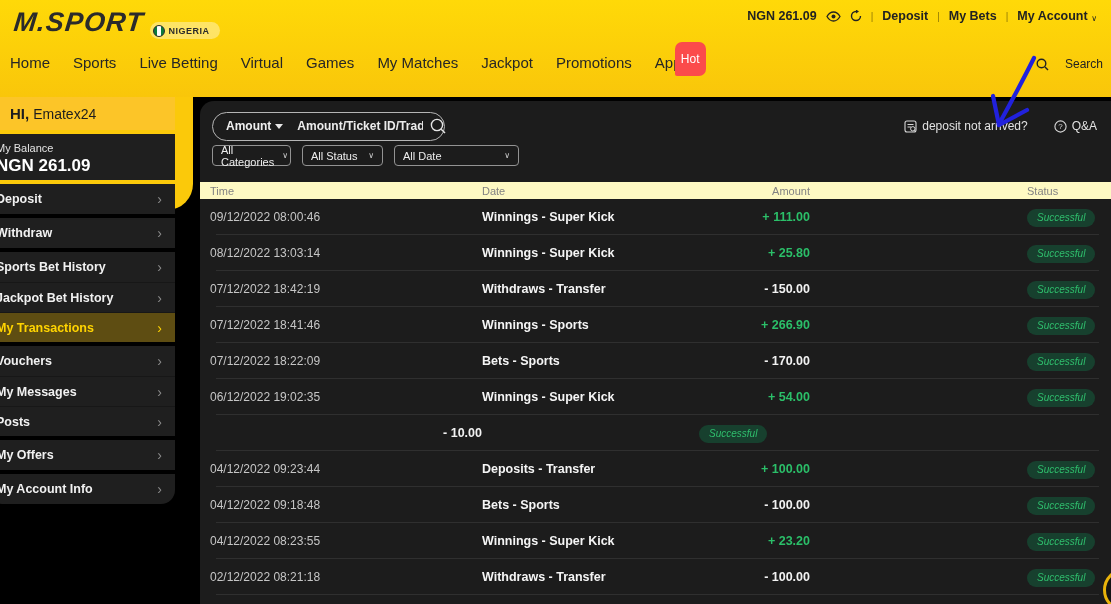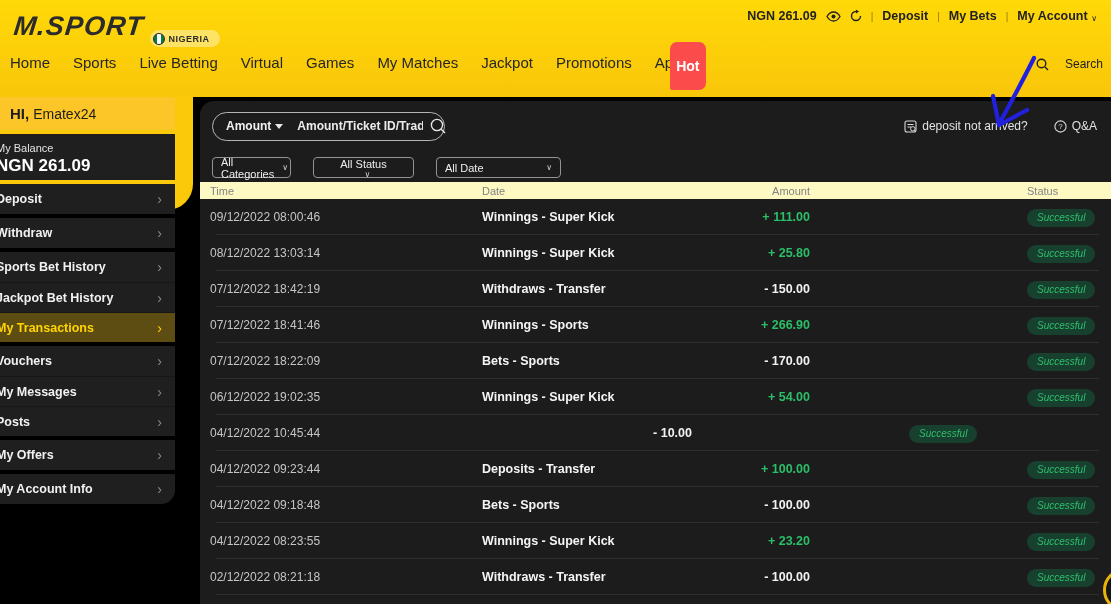--- a/index.html
+++ b/index.html
@@ -13,7 +13,7 @@
   .logo { font-style:italic; font-weight:900; font-size:27px; color:#2b2b2b; letter-spacing:1px; transform:skewX(-6deg); }
   .logo .dot { color:#2b2b2b; }
   .region-pill { display:flex; align-items:center; gap:4px; background:rgba(255,255,255,0.38);
-                 border-radius:10px; padding:2px 10px 2px 3px; margin-left:6px; margin-top:24px; height:17px; }
+                 border-radius:10px; padding:2px 10px 2px 3px; margin-left:6px; margin-top:16px; height:17px; }
   .flag { width:12px; height:12px; border-radius:50%; border:1px solid #2b2b2b;
           background:linear-gradient(90deg,#0a7b3c 33%,#fff 33%,#fff 66%,#0a7b3c 66%); }
   .region-pill span { font-size:9px; font-weight:700; color:#2b2b2b; letter-spacing:.5px; }

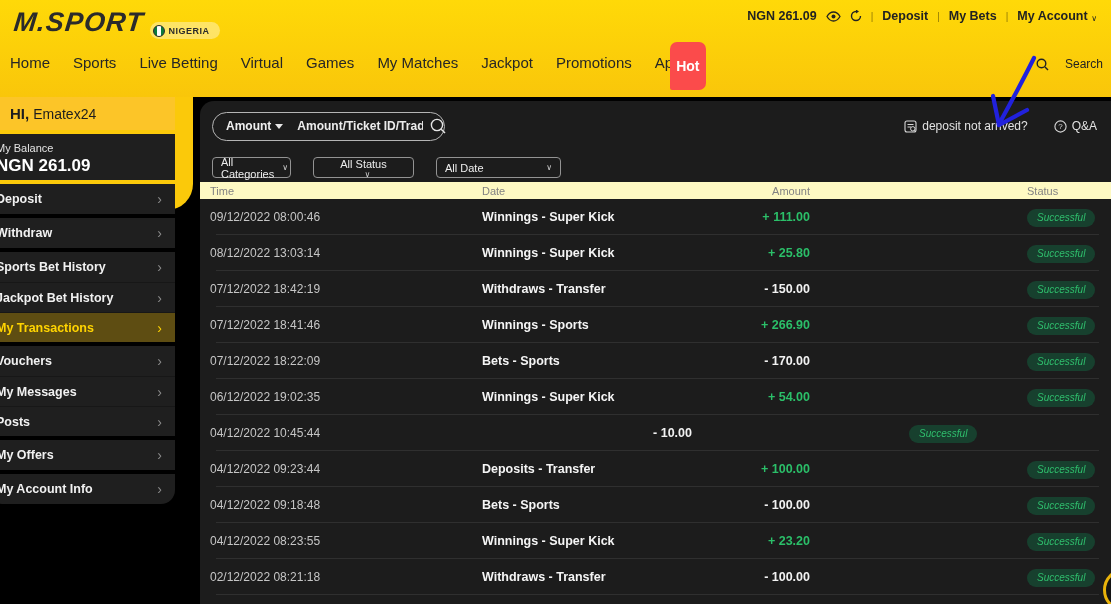--- a/index.html
+++ b/index.html
@@ -29,7 +29,7 @@
              font-size:15px; color:#262626; }
   .nav-item { position:relative; cursor:pointer; white-space:nowrap; }
   .hot-badge { position:absolute; top:-12px; right:-24px; background:#fb4b4b; color:#fff;
-               font-size:14px; font-weight:700; padding:16px 6px; border-radius:7px 7px 7px 2px; }
+               font-size:12px; font-weight:400; padding:10px 6px; border-radius:7px 7px 7px 2px; }
   .nav-search { position:absolute; right:8px; top:57px; display:flex; align-items:center; gap:16px;
                 font-size:12px; color:#222; }
 

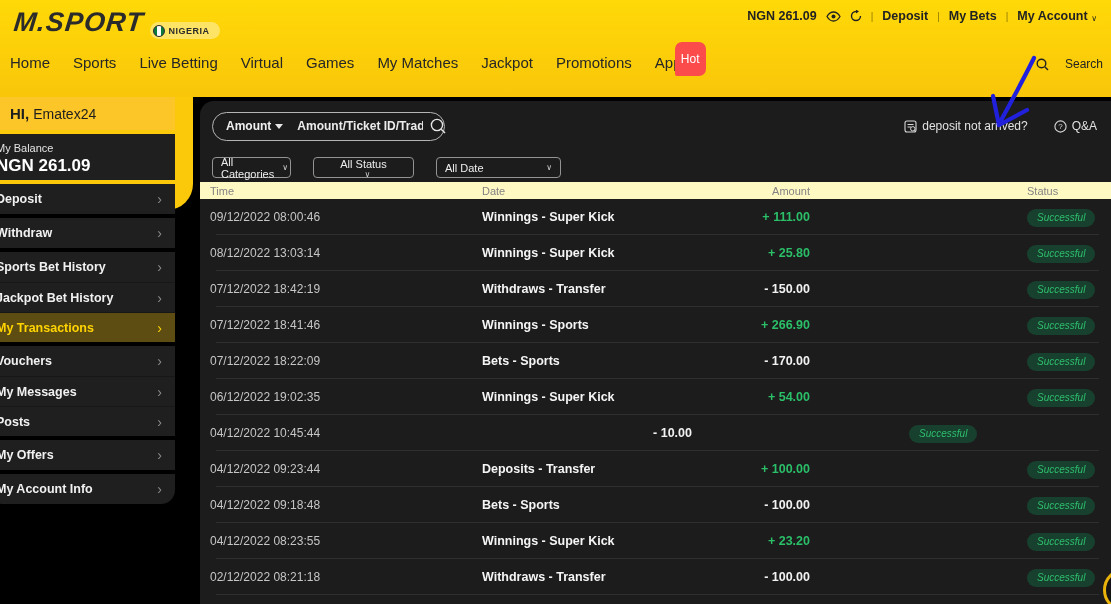--- a/index.html
+++ b/index.html
@@ -72,7 +72,7 @@
   .top-links { margin-left:auto; display:flex; align-items:center; gap:26px; font-size:12px; color:#e2e2e2; }
   .tlink { display:flex; align-items:center; gap:5px; cursor:pointer; }
 
-  .filters-row { position:absolute; left:12px; top:56px; display:flex; gap:22px; }
+  .filters-row { position:absolute; left:12px; top:44px; display:flex; gap:11px; }
   .filter-box { height:21px; border:1px solid #939393; border-radius:4px; color:#ededed;
                 font-size:11px; display:flex; align-items:center; justify-content:space-between;
                 padding:0 8px; cursor:pointer; }

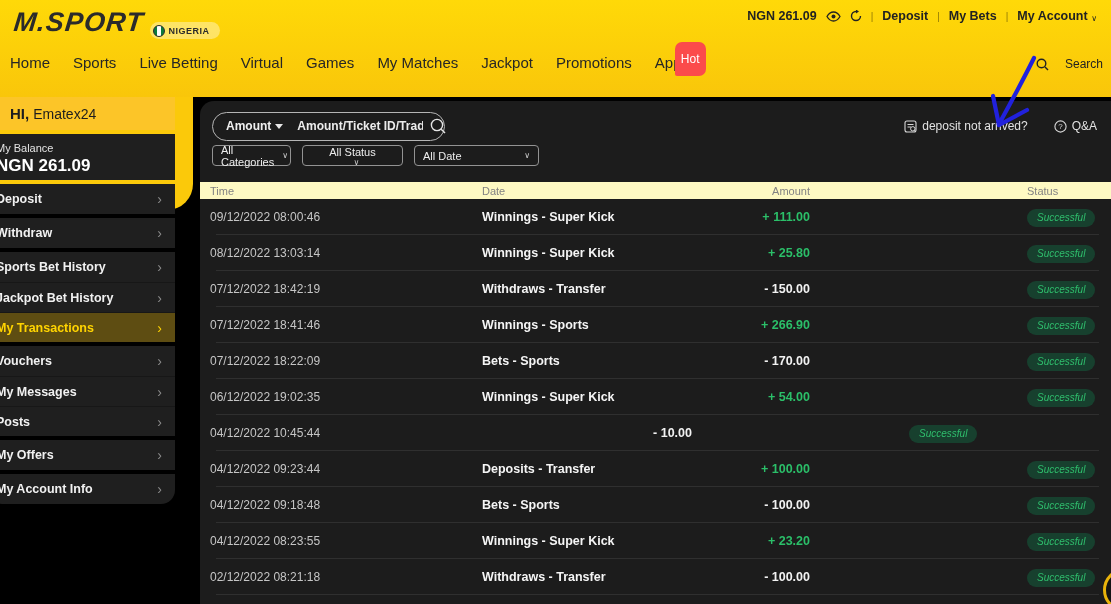--- a/index.html
+++ b/index.html
@@ -77,7 +77,7 @@
                 font-size:11px; display:flex; align-items:center; justify-content:space-between;
                 padding:0 8px; cursor:pointer; }
   .filter-box .v { font-size:8px; color:#cfcfcf; margin-left:8px; }
-  .fb-0 { width:79px; } .fb-1 { width:101px;flex-direction:column; } .fb-2 { width:125px; }
+  .fb-0 { width:79px; } .fb-1 { width:81px; } .fb-2 { width:125px; }
 
   
   .tbl-head { position:absolute; left:0; right:0; top:81px; height:17px; background:#fef9c3;

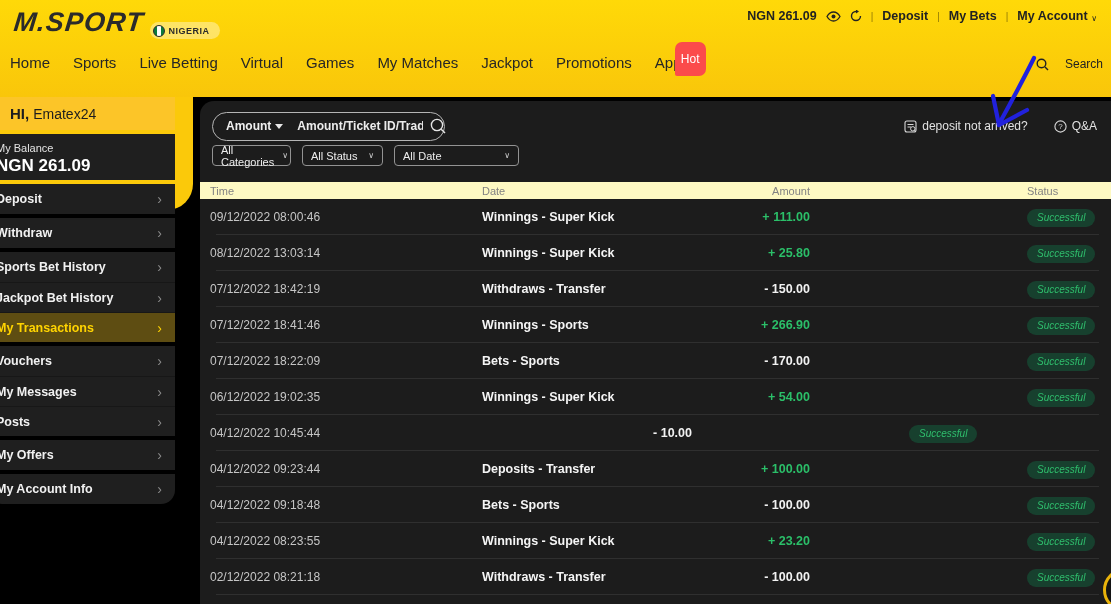--- a/index.html
+++ b/index.html
@@ -337,7 +337,6 @@
       </div>
 
       <div class="t-row">
-        <span class="c-time">04/12/2022 10:45:44</span>
         <span class="c-amount">- 10.00</span>
         <span class="c-status"><span class="badge">Successful</span></span>
       </div>

